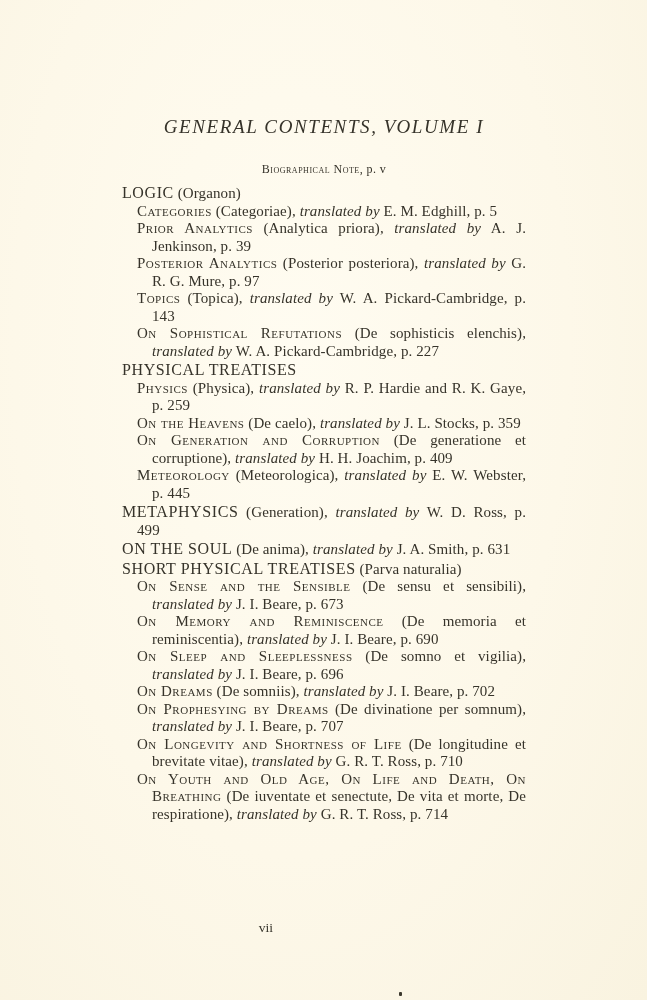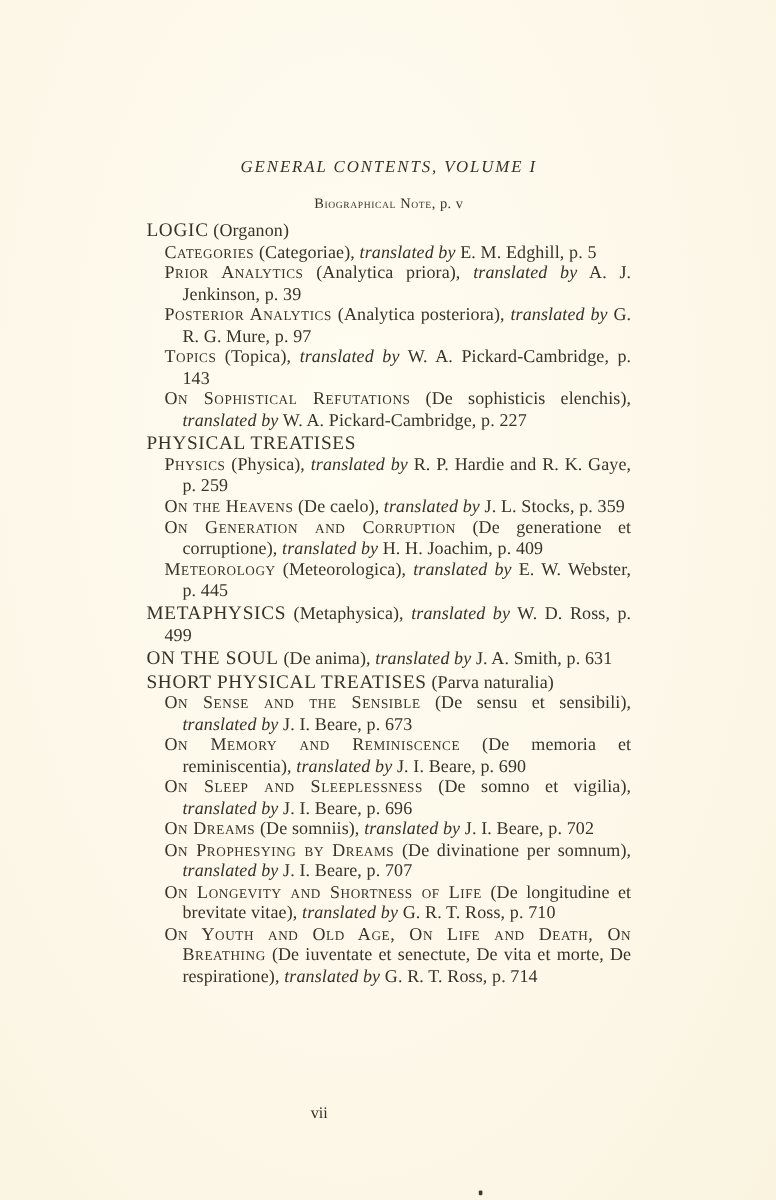--- a/index.html
+++ b/index.html
@@ -23,12 +23,12 @@
   }
   .title {
     position: absolute;
-    top: 132px;
+    top: 116px;
     left: 112px;
     width: 424px;
     margin: 0;
     text-align: center;
-    font-size: 14px;
+    font-size: 19px;
     font-style: italic;
     font-weight: 500;
     letter-spacing: 1.6px;

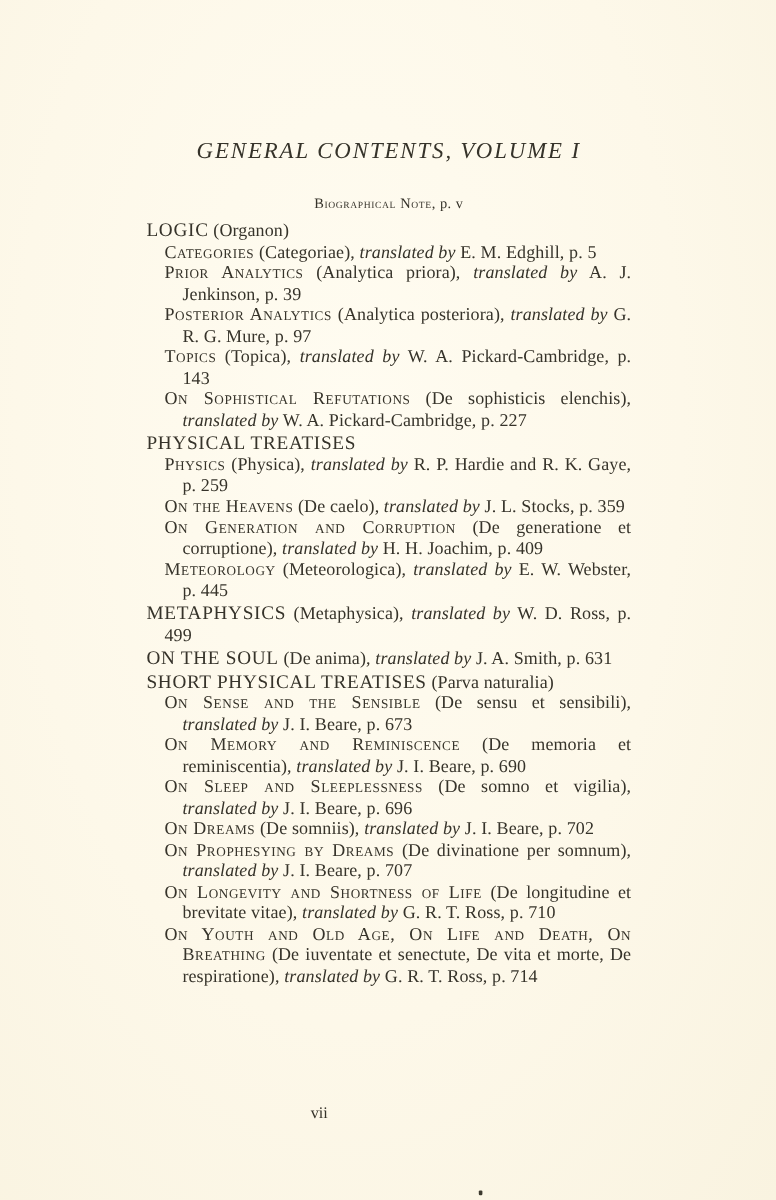--- a/index.html
+++ b/index.html
@@ -102,7 +102,7 @@
         <div class="heading"><span class="run-caps">LOGIC</span><span class="run-n"> (Organon)</span></div>
         <div class="entry"><span class="run-sc">Categories</span><span class="run-n"> (Categoriae), </span><span class="run-i">translated by</span><span class="run-n"> E. M. Edghill, p. 5</span></div>
         <div class="entry"><span class="run-sc">Prior Analytics</span><span class="run-n"> (Analytica priora), </span><span class="run-i">translated by</span><span class="run-n"> A. J. Jenkinson, p. 39</span></div>
-        <div class="entry"><span class="run-sc">Posterior Analytics</span><span class="run-n"> (Analytica posteriora), </span><span class="run-i">translated by</span><span class="run-n"> G. R. G. Mure, p. 97</span></div>
+        <div class="entry"><span class="run-sc">Posterior Analytics</span><span class="run-n"> (Posterior posteriora), </span><span class="run-i">translated by</span><span class="run-n"> G. R. G. Mure, p. 97</span></div>
         <div class="entry"><span class="run-sc">Topics</span><span class="run-n"> (Topica), </span><span class="run-i">translated by</span><span class="run-n"> W. A. Pickard-Cambridge, p. 143</span></div>
         <div class="entry"><span class="run-sc">On Sophistical Refutations</span><span class="run-n"> (De sophisticis elenchis), </span><span class="run-i">translated by</span><span class="run-n"> W. A. Pickard-Cambridge, p. 227</span></div>
       </div>

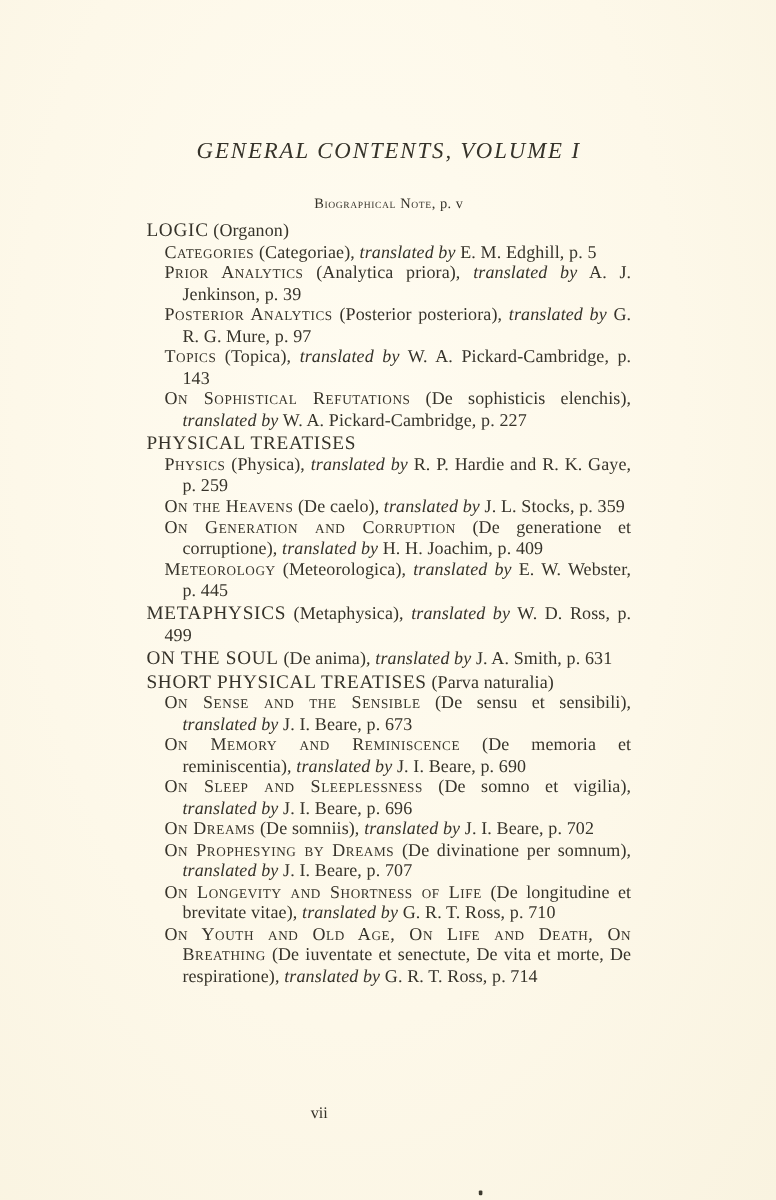--- a/index.html
+++ b/index.html
@@ -114,7 +114,7 @@
         <div class="entry"><span class="run-sc">Meteorology</span><span class="run-n"> (Meteorologica), </span><span class="run-i">translated by</span><span class="run-n"> E. W. Webster, p. 445</span></div>
       </div>
       <div class="toc-section">
-        <div class="heading"><span class="run-caps">METAPHYSICS</span><span class="run-n"> (Metaphysica), </span><span class="run-i">translated by</span><span class="run-n"> W. D. Ross, p. 499</span></div>
+        <div class="heading"><span class="run-caps">METAPHYSICS</span><span class="run-n"> (Generation), </span><span class="run-i">translated by</span><span class="run-n"> W. D. Ross, p. 499</span></div>
       </div>
       <div class="toc-section">
         <div class="heading"><span class="run-caps">ON THE SOUL</span><span class="run-n"> (De anima), </span><span class="run-i">translated by</span><span class="run-n"> J. A. Smith, p. 631</span></div>

